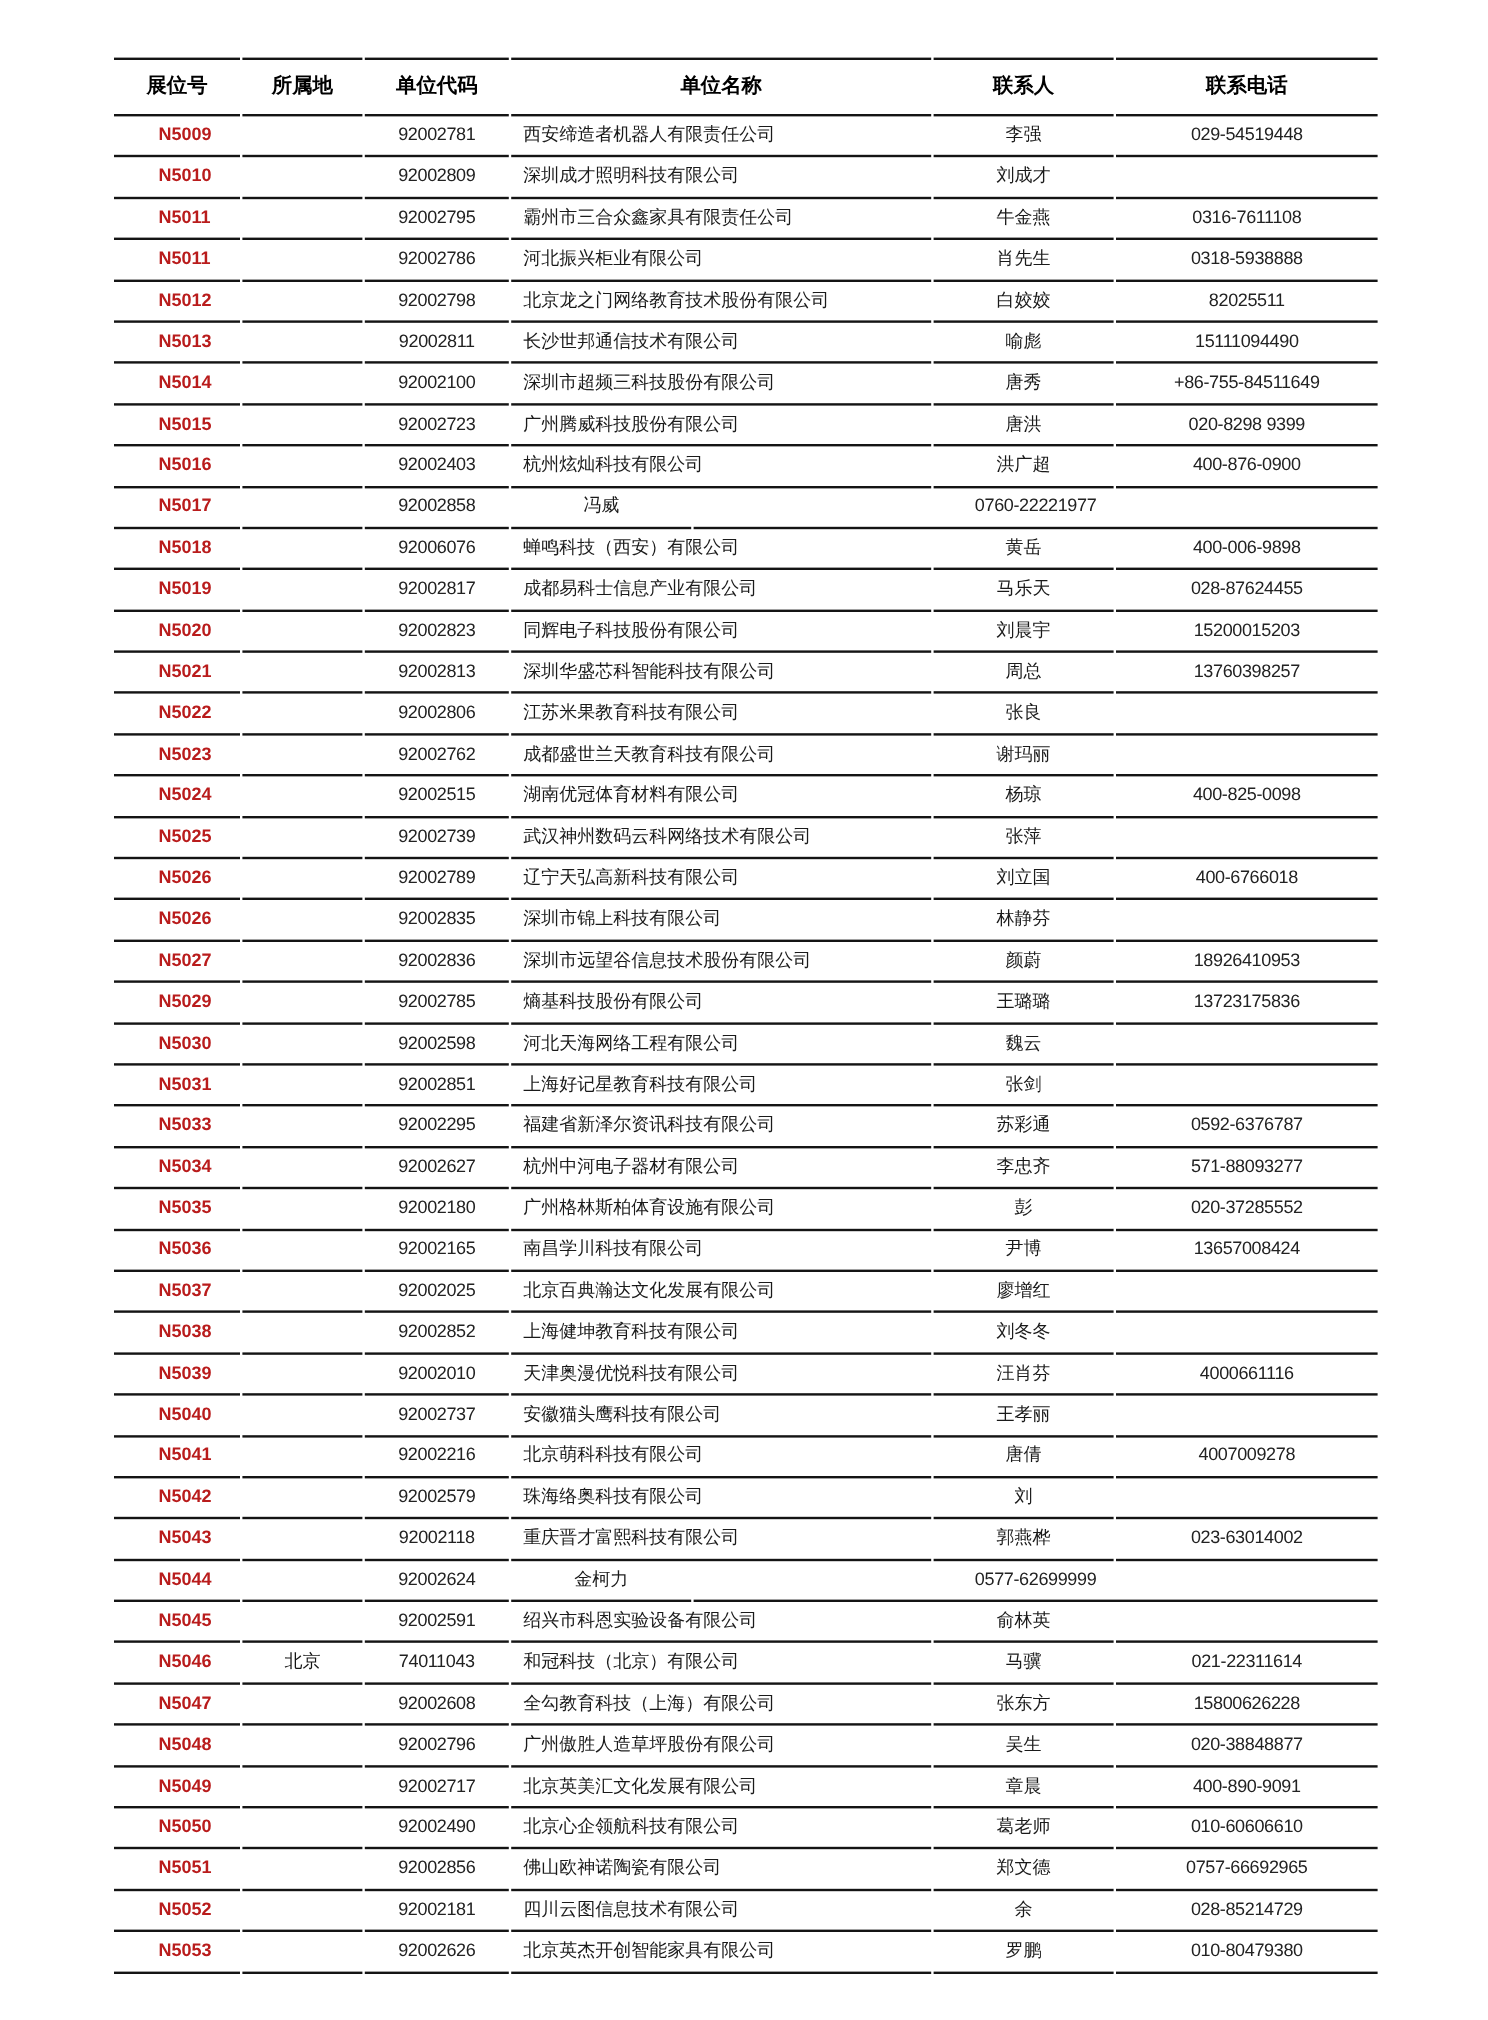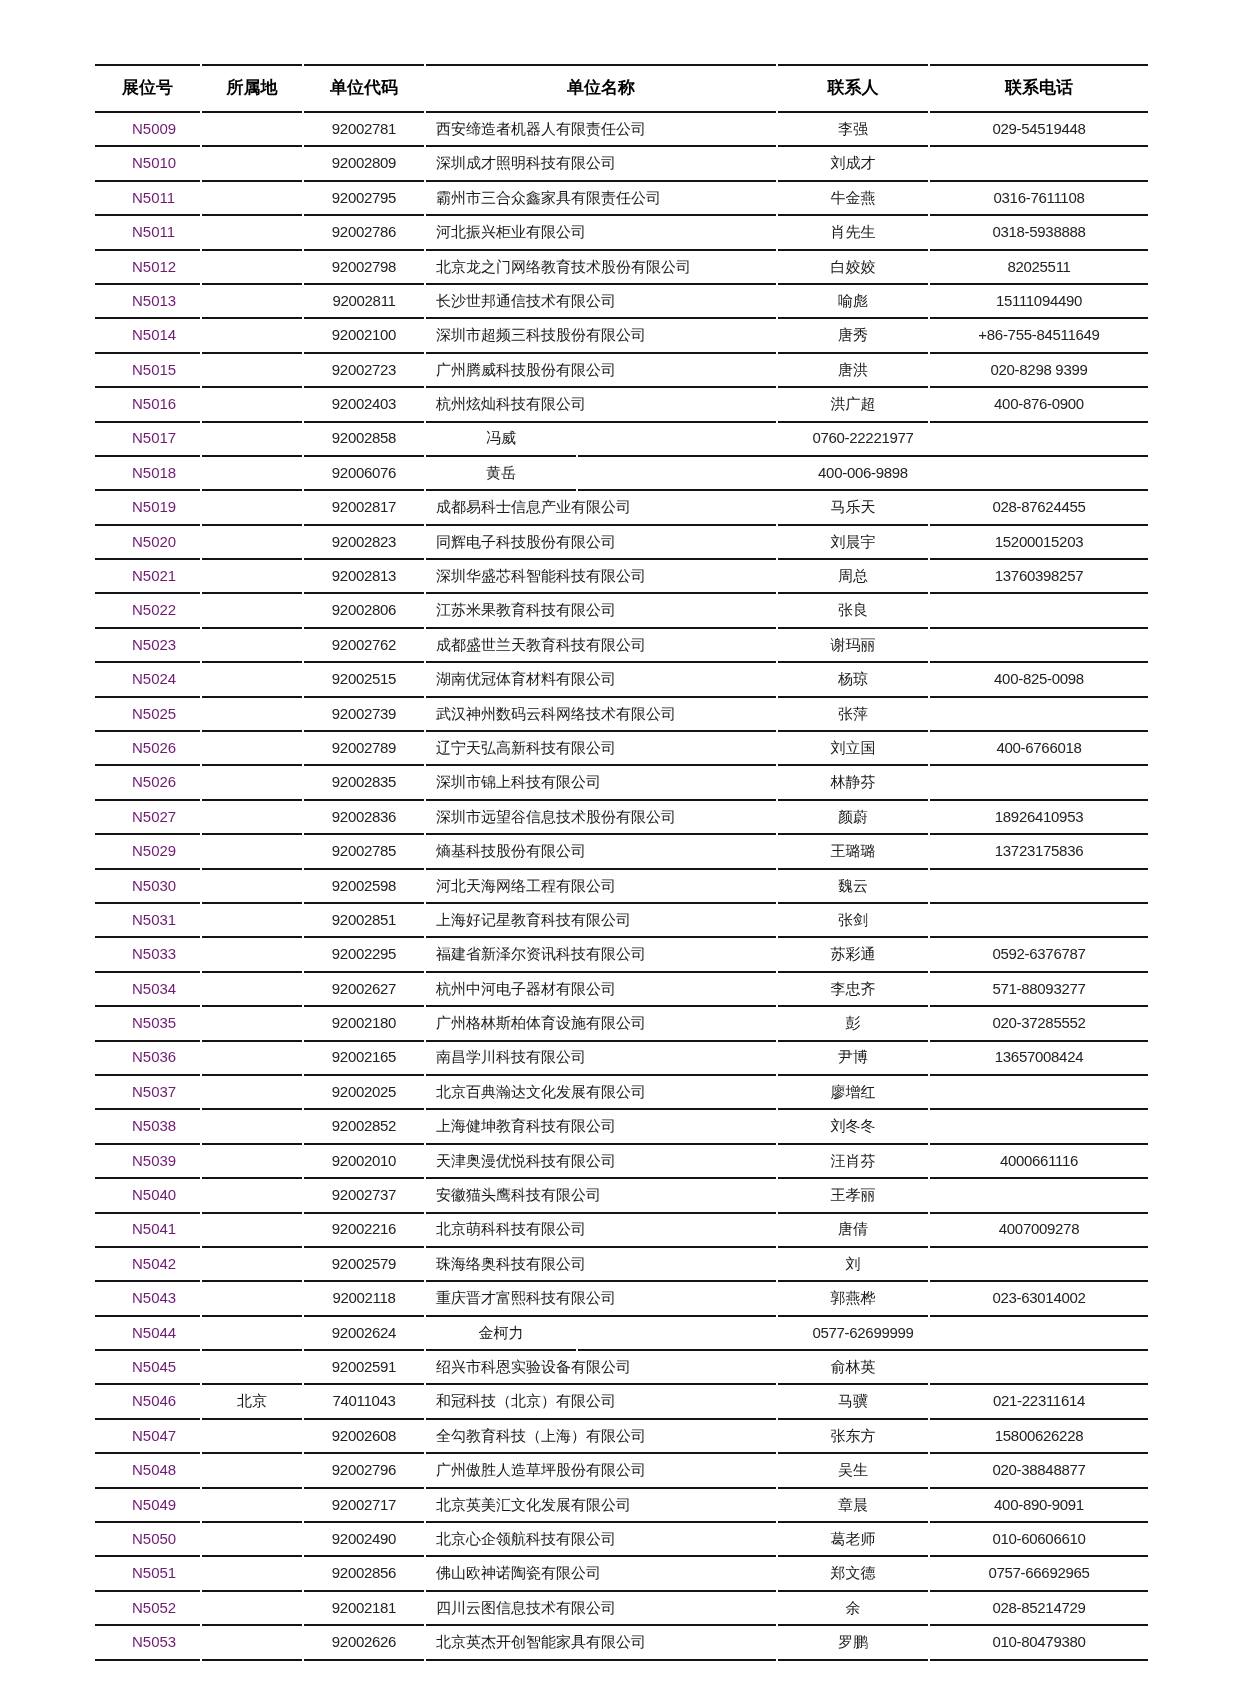--- a/index.html
+++ b/index.html
@@ -43,7 +43,6 @@
     font-size: 17px;
     font-weight: bold;
     color: #000000;
-    margin-top: 16px;
   }
   .data-row .cell {
     height: 32.4px;

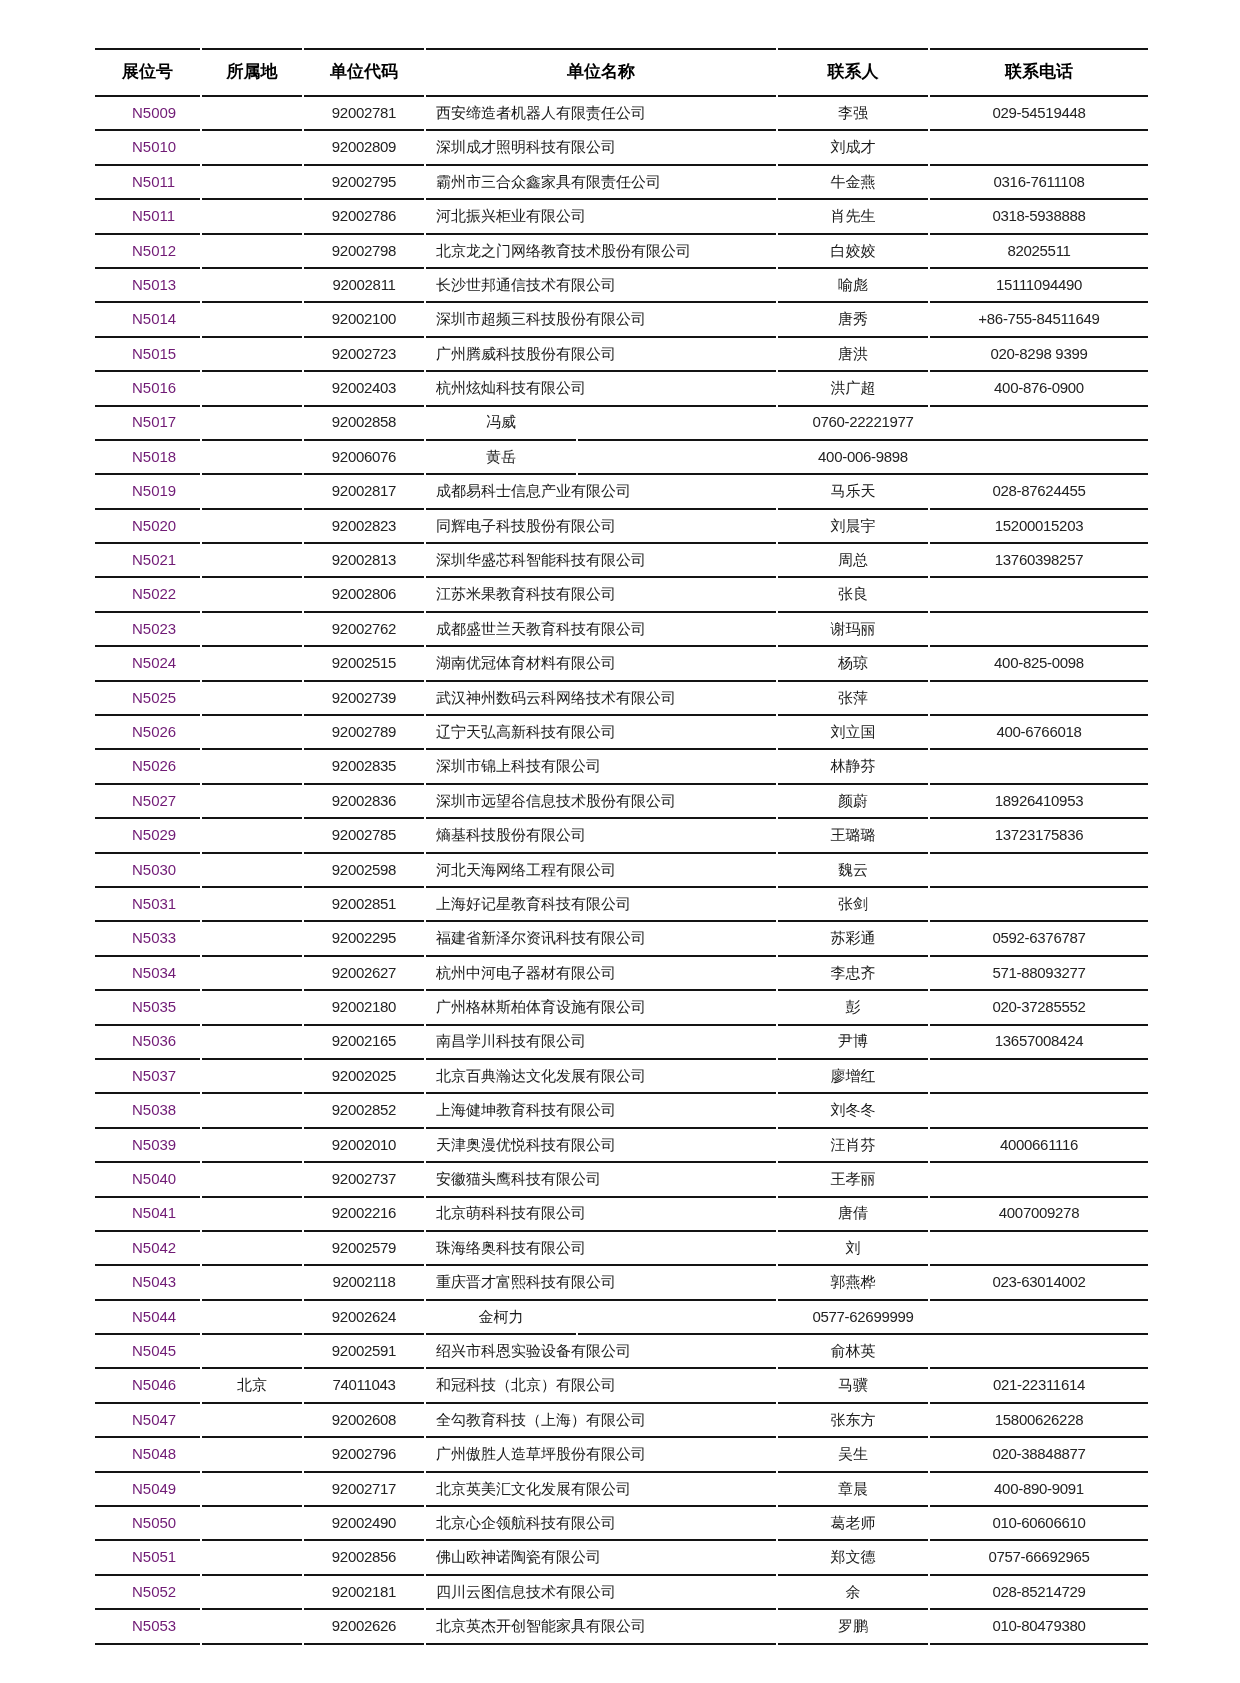--- a/index.html
+++ b/index.html
@@ -57,8 +57,8 @@
     justify-content: flex-start;
     padding-left: 37px;
     width: 68px;
-    font-weight: normal;
-    color: #701a75;
+    font-weight: bold;
+    color: #b91c1c;
     text-align: right;
   }
   .data-row .c-name {

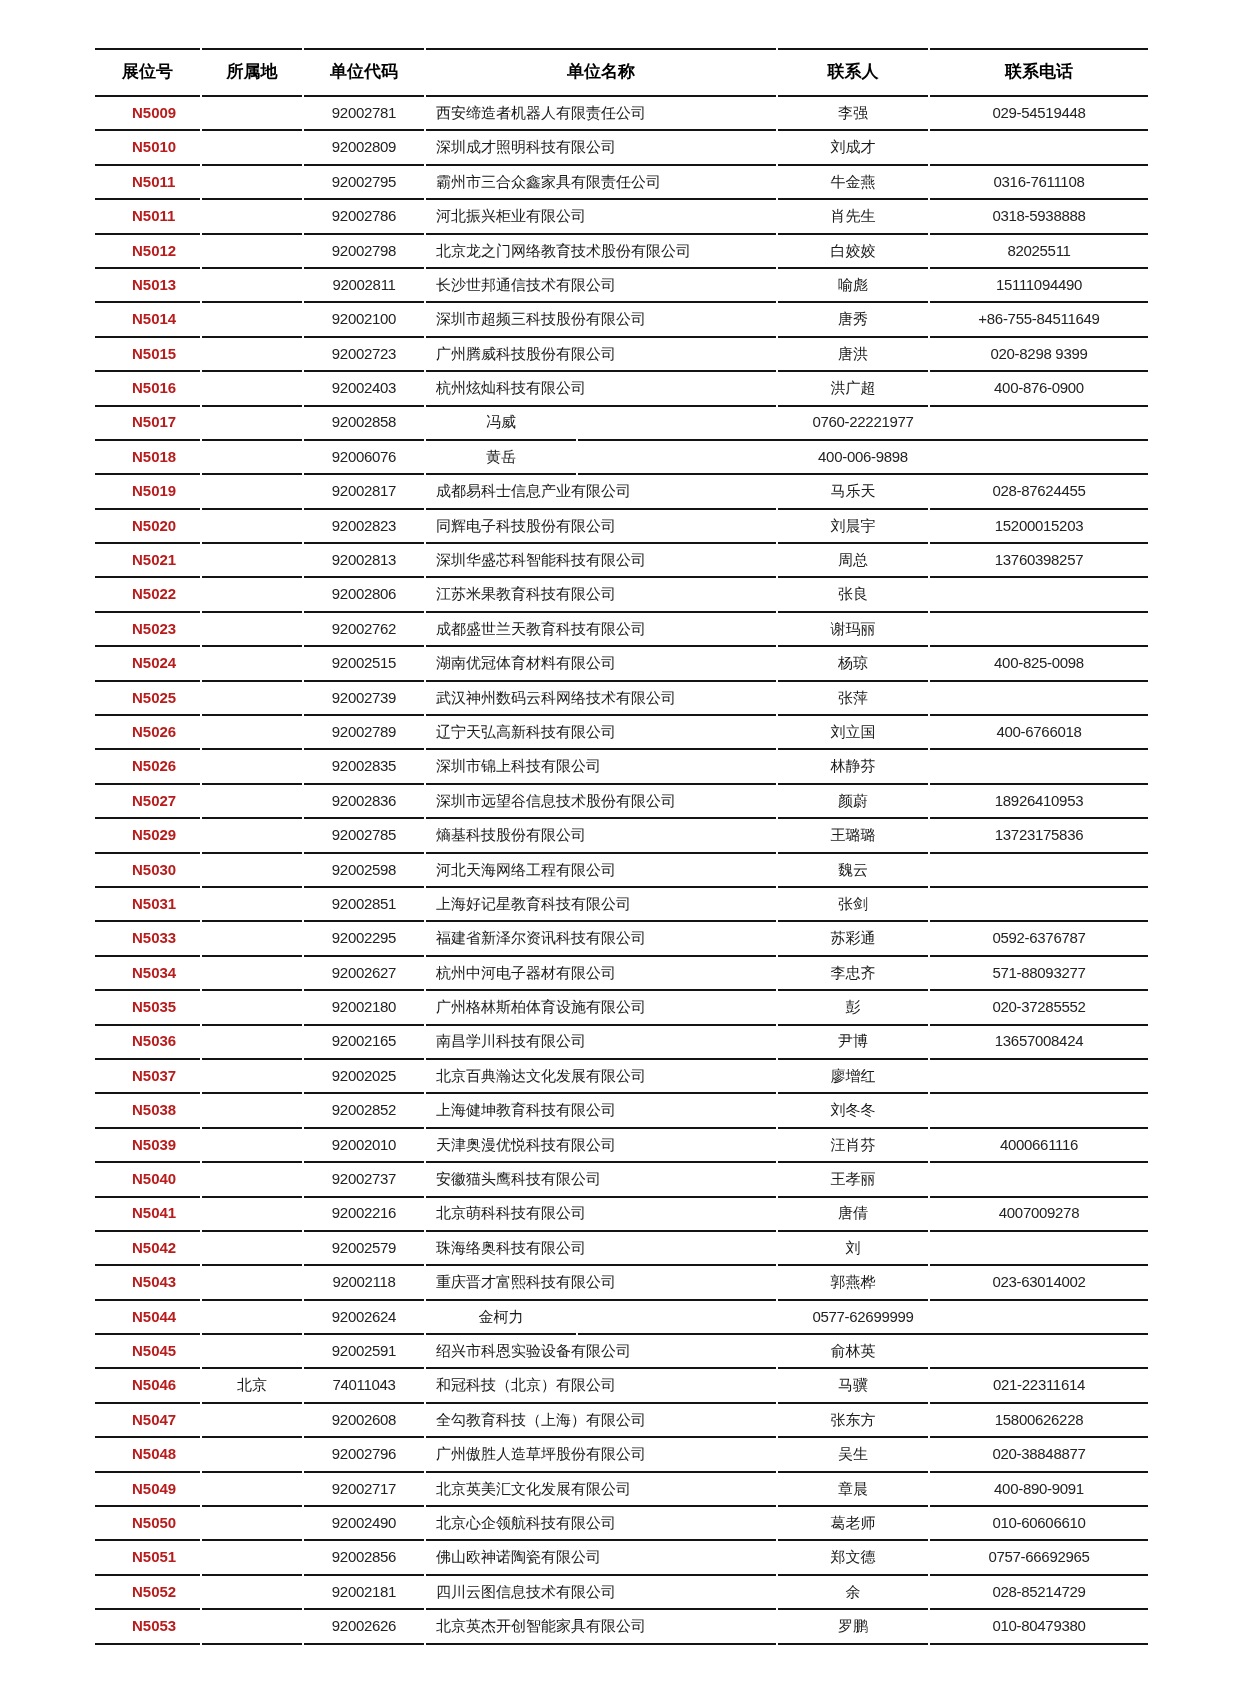--- a/index.html
+++ b/index.html
@@ -183,6 +183,7 @@
     <div class="cell c-booth">N5018</div>
     <div class="cell c-region"></div>
     <div class="cell c-code">92006076</div>
+    <div class="cell c-name">蝉鸣科技（西安）有限公司</div>
     <div class="cell c-contact">黄岳</div>
     <div class="cell c-phone">400-006-9898</div>
   </div>

